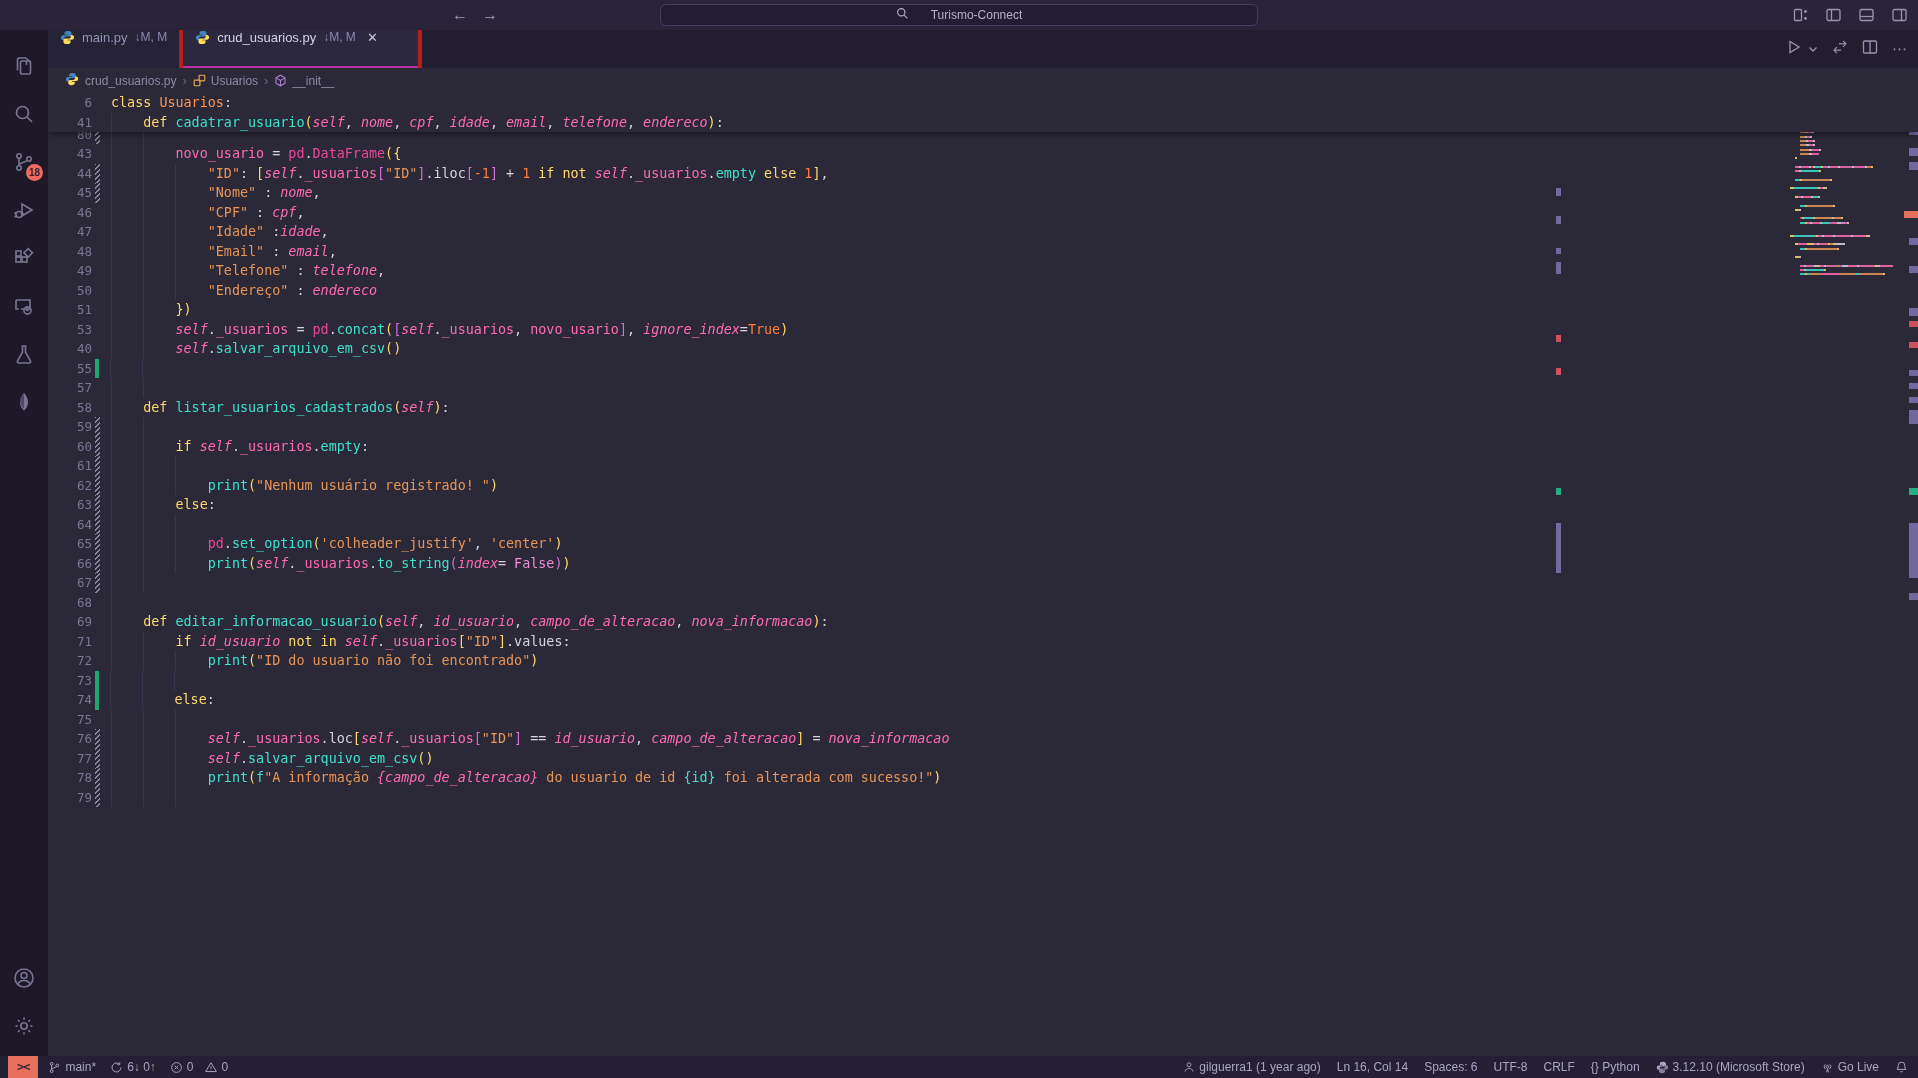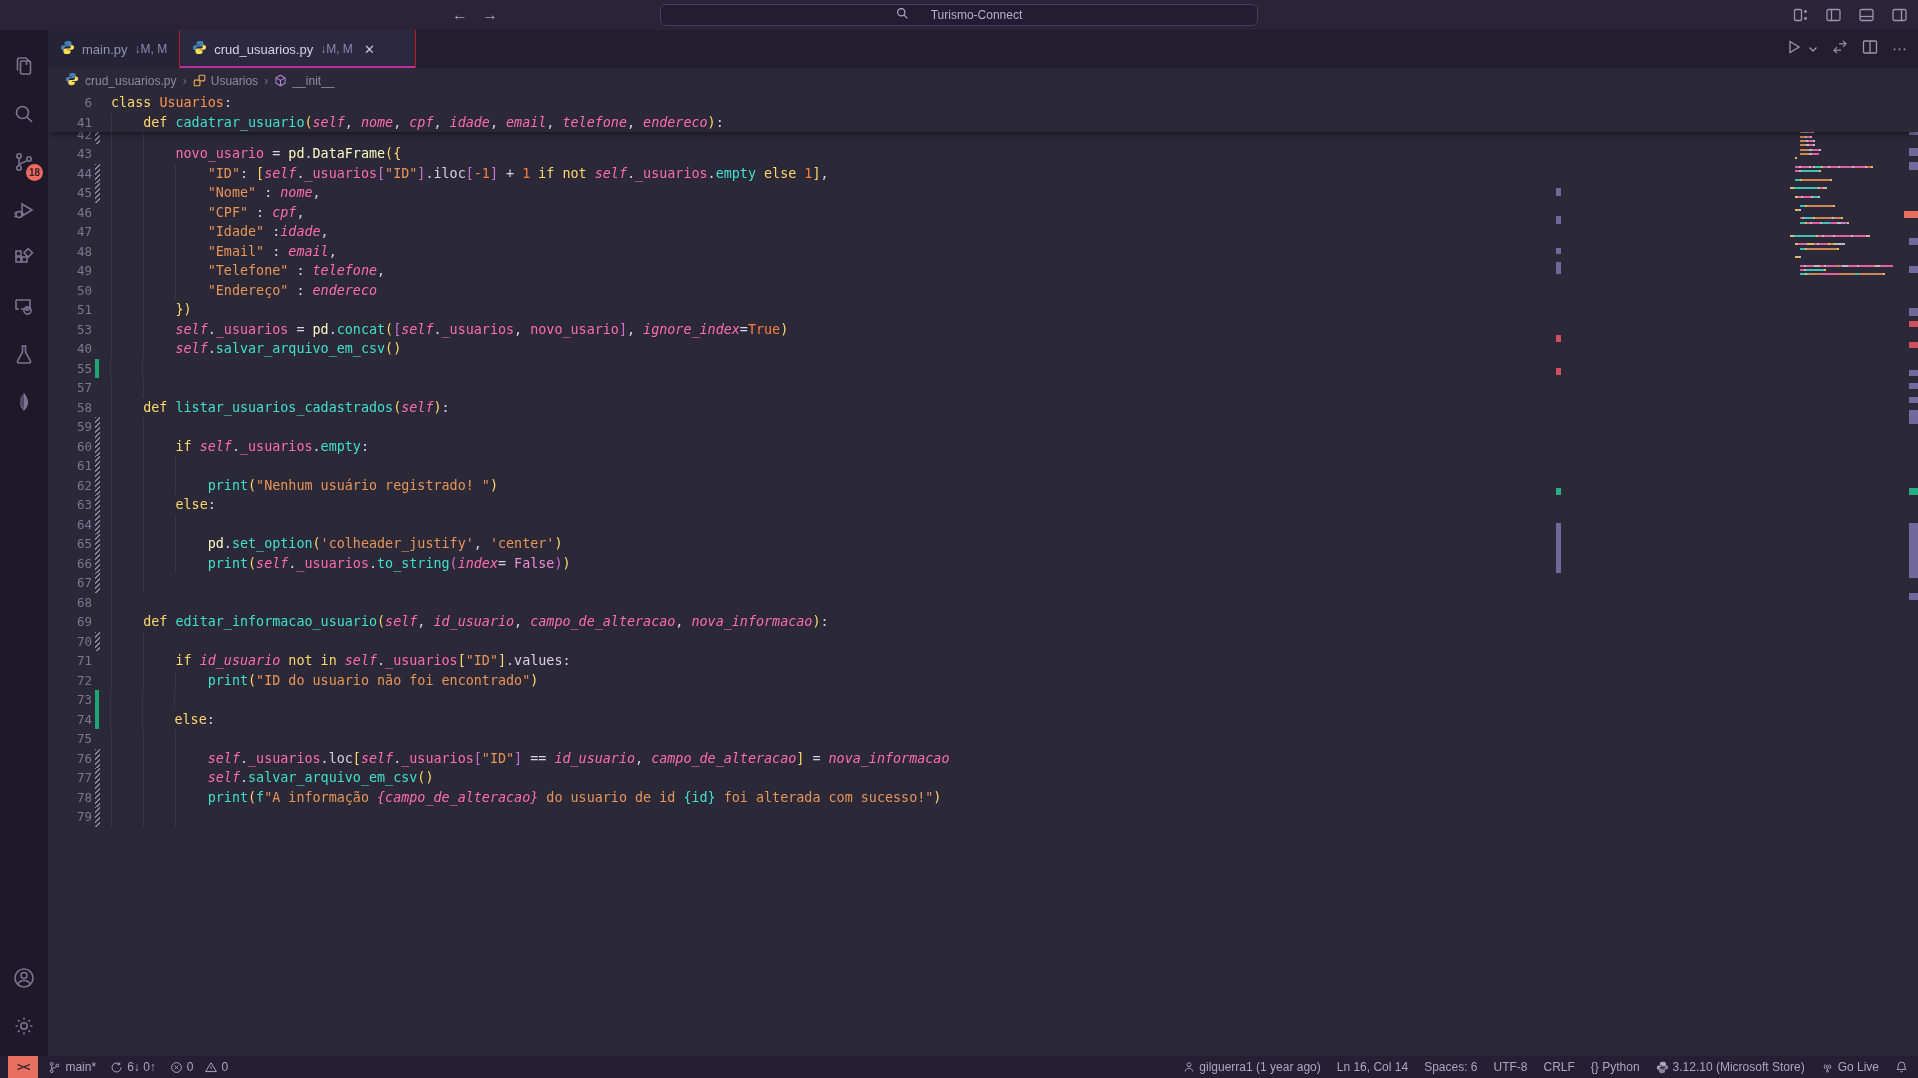--- a/index.html
+++ b/index.html
@@ -36,8 +36,8 @@
 
   
   .tabbar { height:38px; background:#221e2f; display:flex; position:relative; }
-  .tab { height:38px; display:flex; align-items:center; gap:7px; padding:0 12px 0 12px;
-         font-size:13px; color:#8f93b5; background:#272337; border-right:1px solid #b91c1c;
+  .tab { height:38px; display:flex; gap:7px; padding:0 12px 0 12px;
+         font-size:13px; color:#8f93b5; background:#272337; border-right:4px solid #b91c1c;
          position:relative; cursor:pointer; }
   .tab.active { background:#2c2840; color:#d5d2e6; padding-right:40px; }
   .tab.active::after { content:""; position:absolute; left:0; right:0; bottom:0; height:2.5px;

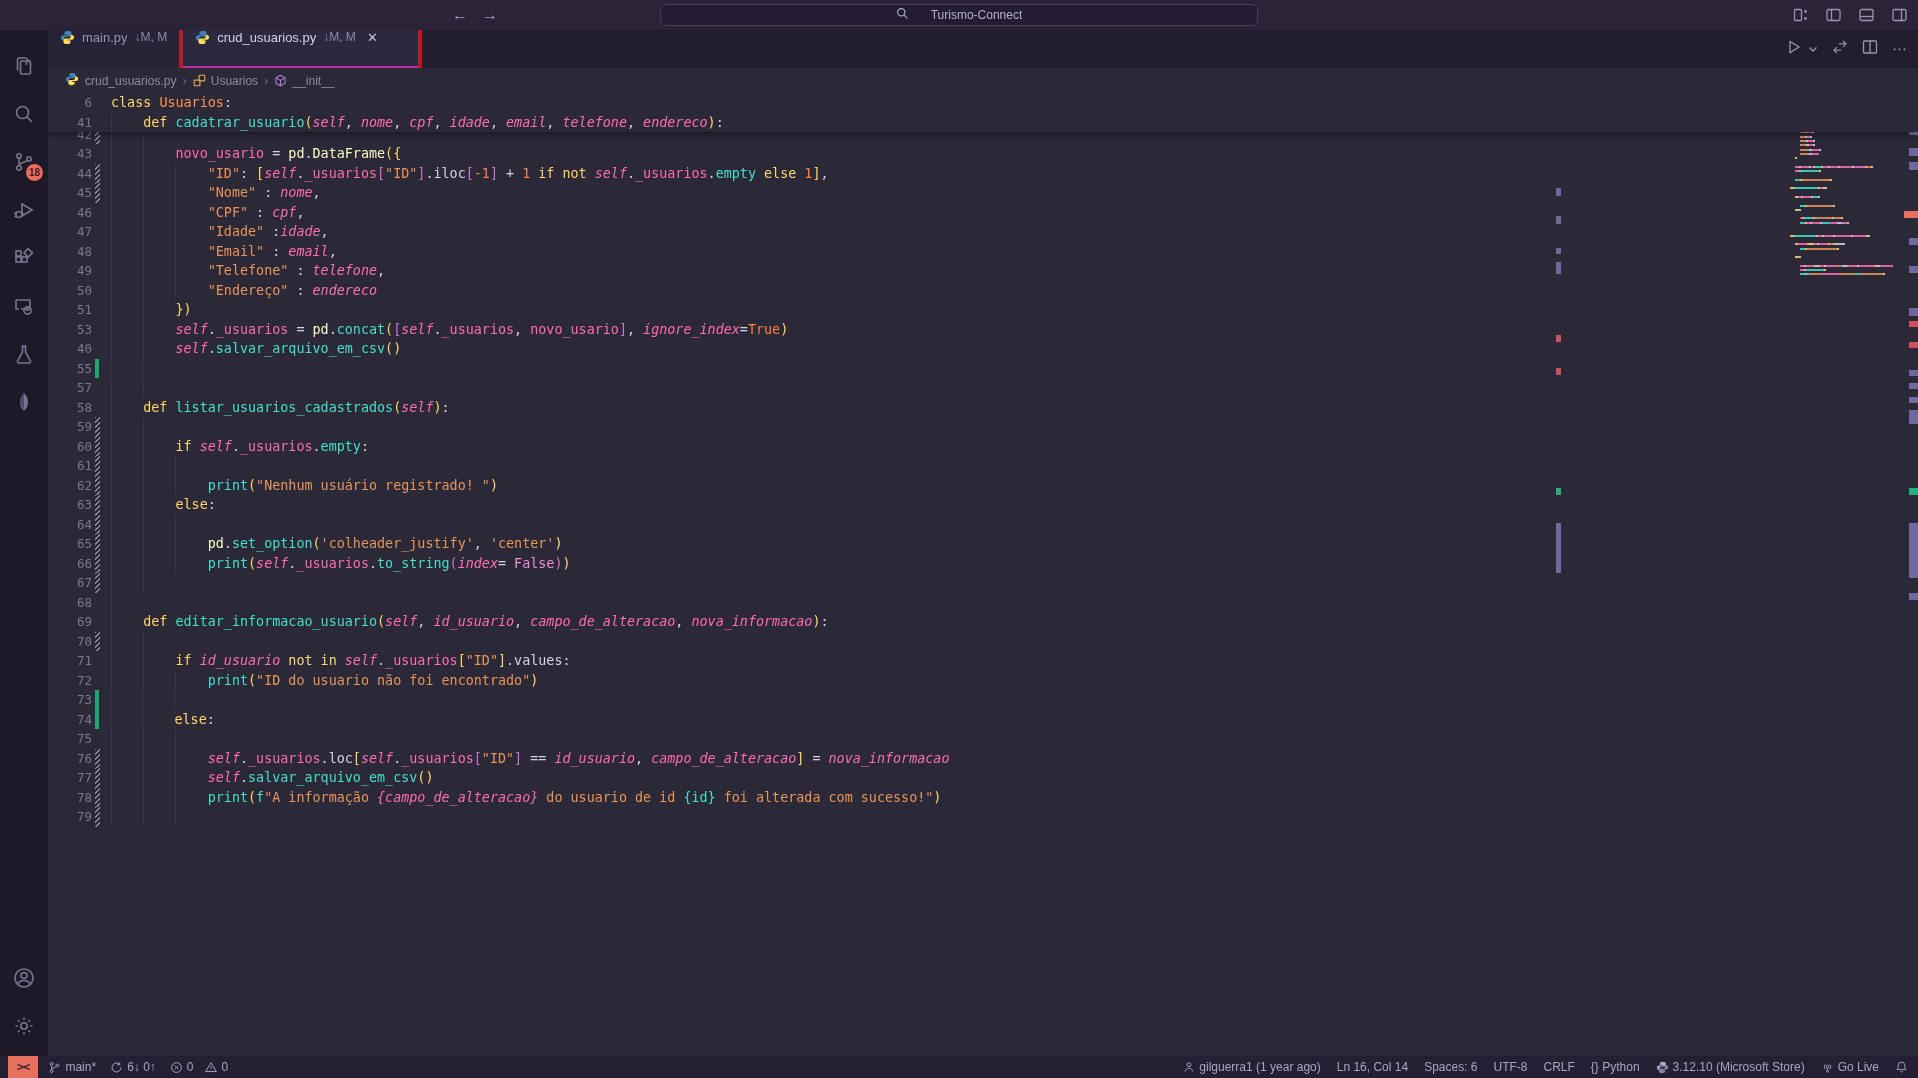--- a/index.html
+++ b/index.html
@@ -300,7 +300,7 @@
           <div class="crow"><span class="ln">41</span><span class="gm"></span><span class="codewrap" style="padding-left: 4ch;"><span class="guide" style="left: 0ch;"></span><span class="tok-kw">def </span><span class="tok-fn">cadatrar_usuario</span><span class="tok-br1">(</span><span class="tok-pvar">self</span><span class="tok-pun">, </span><span class="tok-pvar">nome</span><span class="tok-pun">, </span><span class="tok-pvar">cpf</span><span class="tok-pun">, </span><span class="tok-pvar">idade</span><span class="tok-pun">, </span><span class="tok-pvar">email</span><span class="tok-pun">, </span><span class="tok-pvar">telefone</span><span class="tok-pun">, </span><span class="tok-pvar">endereco</span><span class="tok-br1">)</span><span class="tok-pun">:</span></span></div>
         </div>
       <div class="cliprow" id="cliprow">
-          <div class="crow"><span class="ln">42</span><span class="gm mod"></span><span class="codewrap" style="padding-left: 8ch;"><span class="guide" style="left: 0ch;"></span><span class="guide" style="left: 4ch;"></span></span></div>
+          <div class="crow"><span class="ln">80</span><span class="gm mod"></span><span class="codewrap" style="padding-left: 8ch;"><span class="guide" style="left: 0ch;"></span><span class="guide" style="left: 4ch;"></span></span></div>
         </div>
       <div id="codelines">
           <div class="crow"><span class="ln">43</span><span class="gm"></span><span class="codewrap" style="padding-left: 8ch;"><span class="guide" style="left: 0ch;"></span><span class="guide" style="left: 4ch;"></span><span class="tok-var">novo_usario</span><span class="tok-op"> = </span><span class="tok-red">pd</span><span class="tok-pun">.</span><span class="tok-red">DataFrame</span><span class="tok-br1">({</span></span></div>

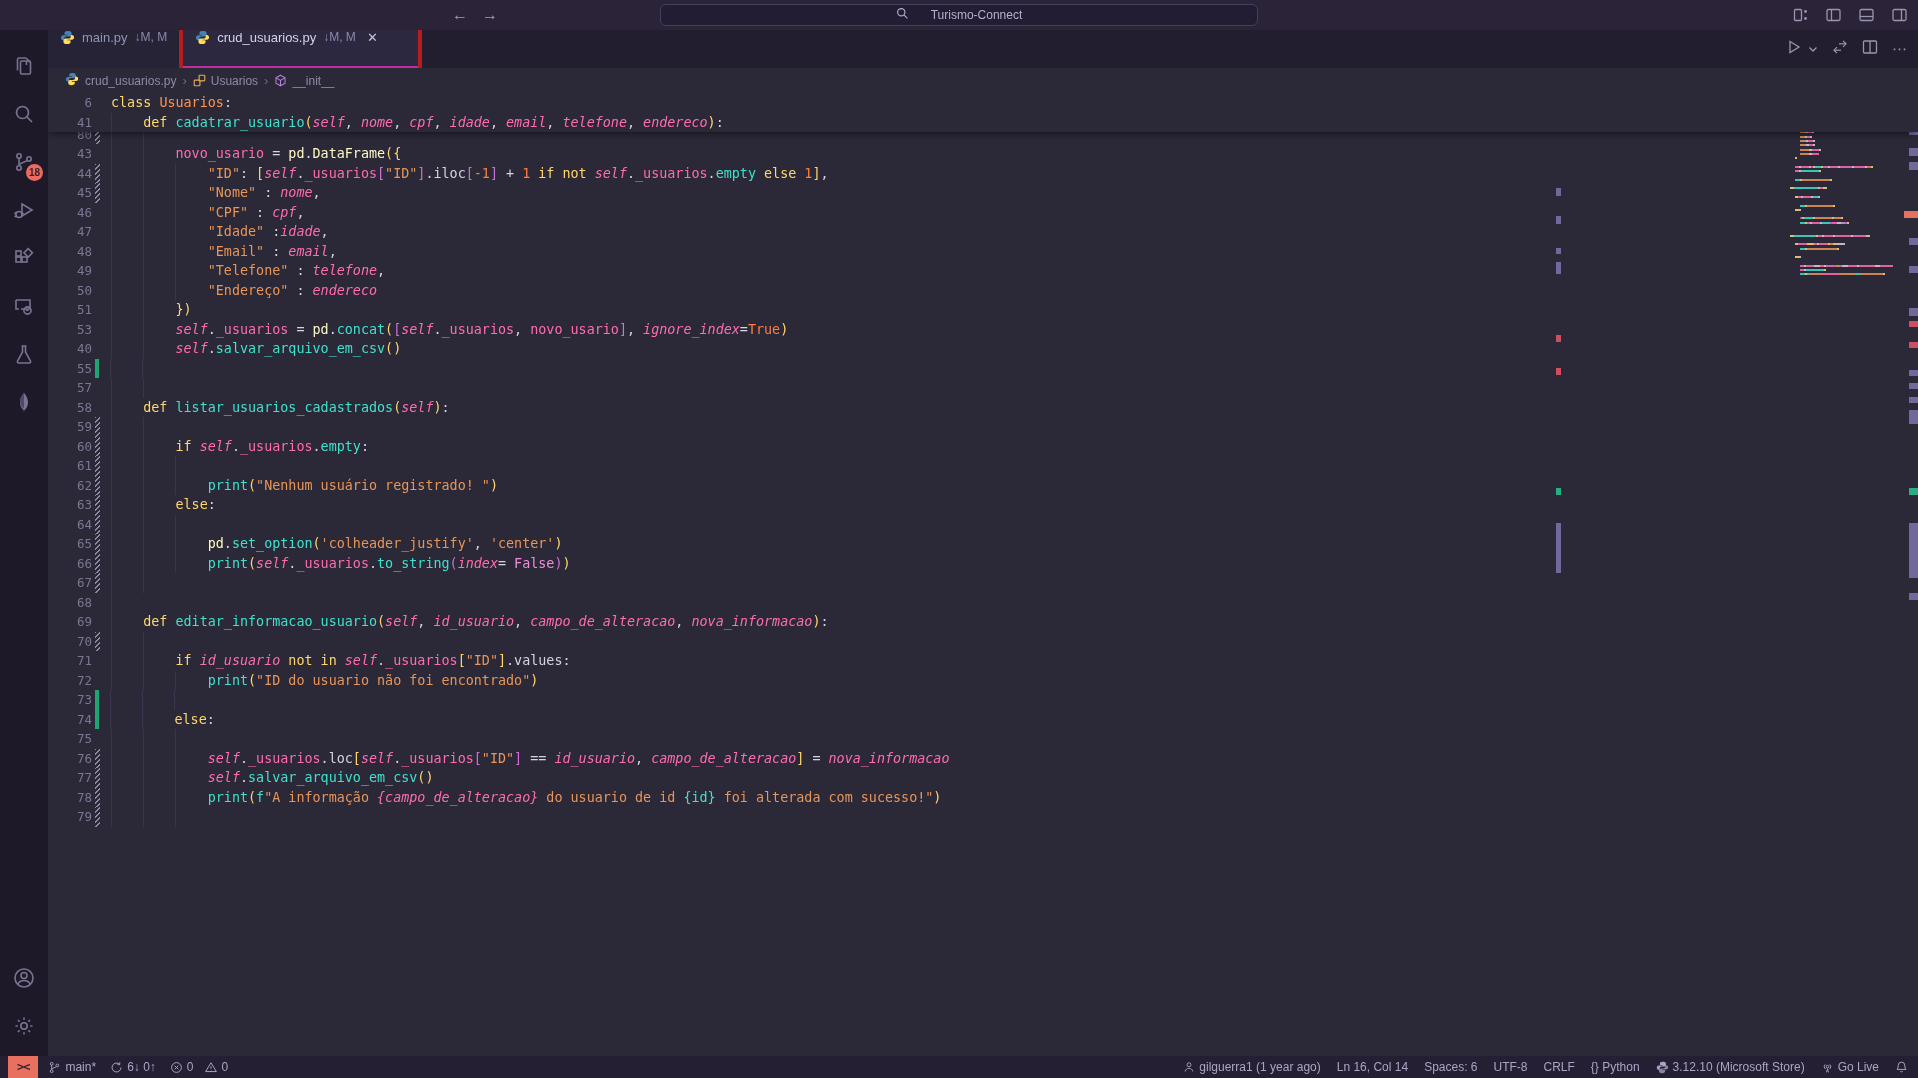--- a/index.html
+++ b/index.html
@@ -71,7 +71,7 @@
   .tok-kw  { color:#ffd76d; }
   .tok-fn  { color:#3fe1cd; }
   .tok-cls { color:#ff934f; }
-  .tok-red { color:#fef9c3; }
+  .tok-red { color:#ec4899; }
   .tok-var { color:#ff6cb0; }
   .tok-pvar{ color:#ff6cb0; font-style:italic; }
   .tok-varf{ color:#ef8fd8; }

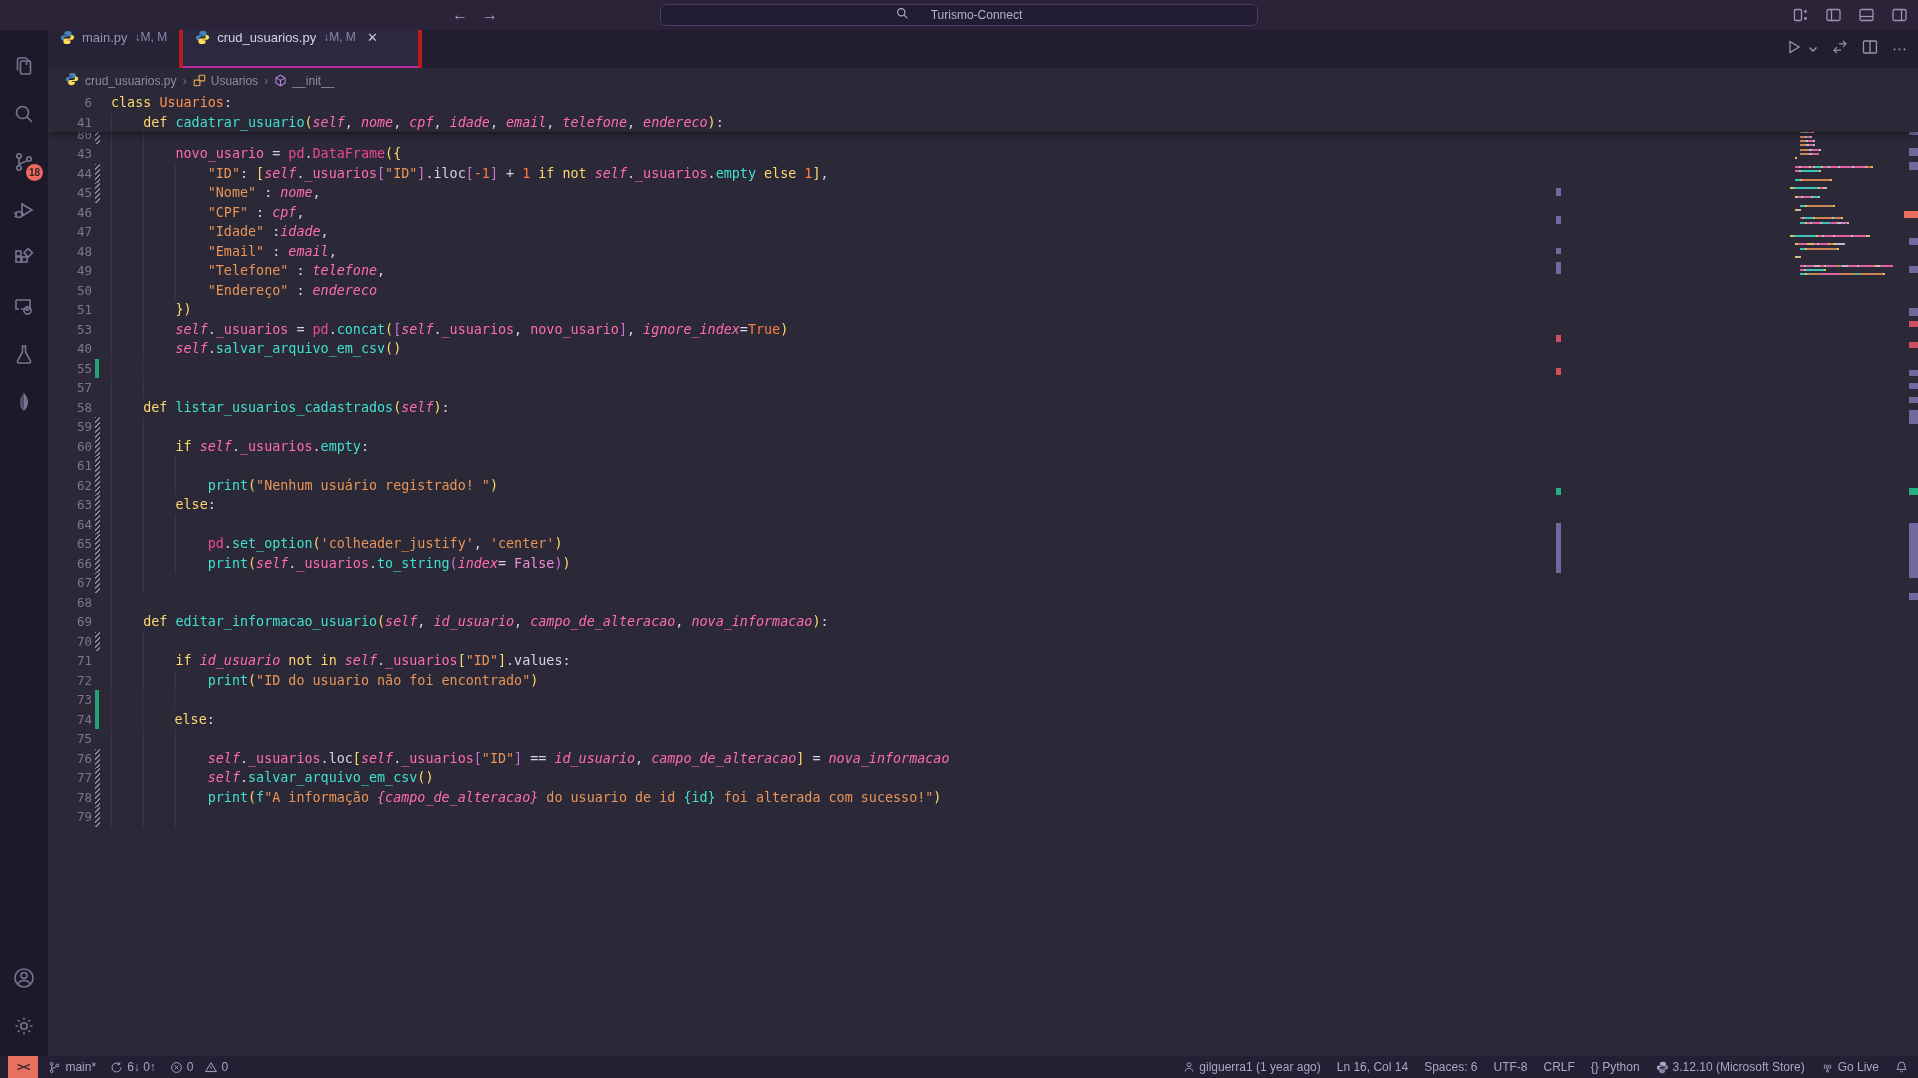--- a/index.html
+++ b/index.html
@@ -328,7 +328,6 @@
           <div class="crow"><span class="ln">67</span><span class="gm mod"></span><span class="codewrap" style="padding-left: 8ch;"><span class="guide" style="left: 0ch;"></span><span class="guide" style="left: 4ch;"></span></span></div>
           <div class="crow"><span class="ln">68</span><span class="gm"></span><span class="codewrap" style="padding-left: 4ch;"><span class="guide" style="left: 0ch;"></span></span></div>
           <div class="crow"><span class="ln">69</span><span class="gm"></span><span class="codewrap" style="padding-left: 4ch;"><span class="guide" style="left: 0ch;"></span><span class="tok-kw">def </span><span class="tok-fn">editar_informacao_usuario</span><span class="tok-br1">(</span><span class="tok-pvar">self</span><span class="tok-pun">, </span><span class="tok-pvar">id_usuario</span><span class="tok-pun">, </span><span class="tok-pvar">campo_de_alteracao</span><span class="tok-pun">, </span><span class="tok-pvar">nova_informacao</span><span class="tok-br1">)</span><span class="tok-pun">:</span></span></div>
-          <div class="crow"><span class="ln">70</span><span class="gm mod"></span><span class="codewrap" style="padding-left: 8ch;"><span class="guide" style="left: 0ch;"></span><span class="guide" style="left: 4ch;"></span></span></div>
           <div class="crow"><span class="ln">71</span><span class="gm"></span><span class="codewrap" style="padding-left: 8ch;"><span class="guide" style="left: 0ch;"></span><span class="guide" style="left: 4ch;"></span><span class="tok-kw">if </span><span class="tok-pvar">id_usuario</span><span class="tok-kw"> not in </span><span class="tok-pvar">self</span><span class="tok-pun">.</span><span class="tok-var">_usuarios</span><span class="tok-br1">[</span><span class="tok-str">"ID"</span><span class="tok-br1">]</span><span class="tok-pun">.</span><span class="tok-pun">values</span><span class="tok-pun">:</span></span></div>
           <div class="crow"><span class="ln">72</span><span class="gm"></span><span class="codewrap" style="padding-left: 12ch;"><span class="guide" style="left: 0ch;"></span><span class="guide" style="left: 4ch;"></span><span class="guide" style="left: 8ch;"></span><span class="tok-fn">print</span><span class="tok-br1">(</span><span class="tok-str">"ID do usuario não foi encontrado"</span><span class="tok-br1">)</span></span></div>
           <div class="crow"><span class="ln">73</span><span class="gm add"></span><span class="codewrap" style="padding-left: 12ch;"><span class="guide" style="left: 0ch;"></span><span class="guide" style="left: 4ch;"></span><span class="guide" style="left: 8ch;"></span></span></div>

